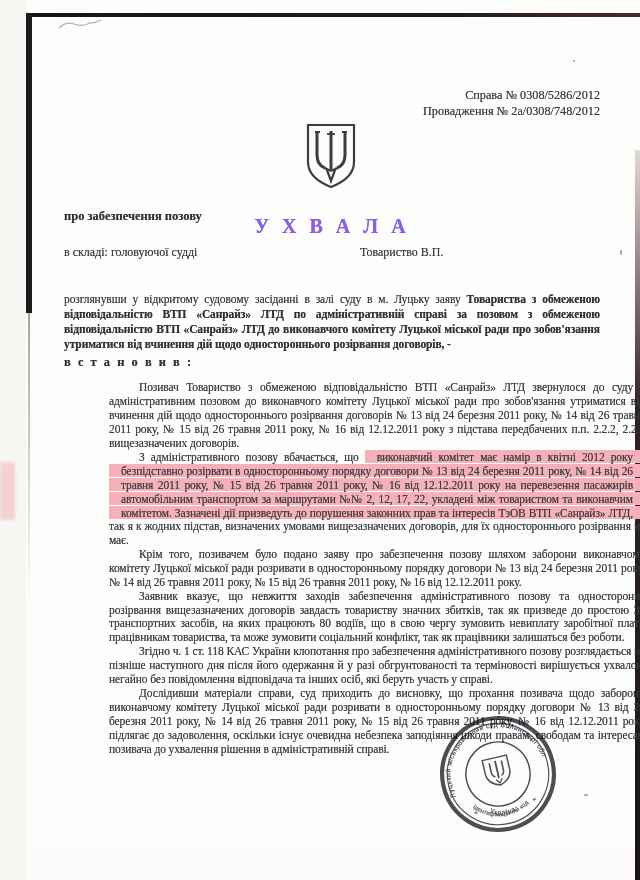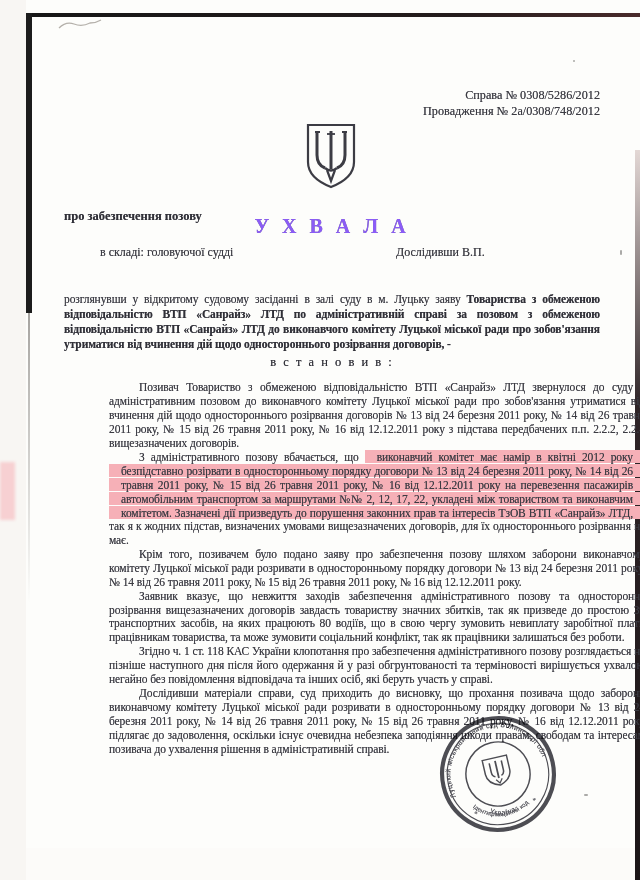--- a/index.html
+++ b/index.html
@@ -35,7 +35,7 @@
   .dateline{position:absolute;left:64px;top:227px;width:510px;display:flex;
     justify-content:space-between;font-size:12.8px;font-weight:bold;color:#303037;}
   .dateline .date{padding-left:29px;}
-  .composition{position:absolute;left:64px;top:245px;width:536px;font-size:12px;line-height:15.5px;margin-left:36px;}
+  .composition{position:absolute;left:64px;top:245px;width:536px;font-size:12px;line-height:15.5px;}
   .comp-row{display:flex;}
   .comp-row .name{position:absolute;left:296px;}
   .comp-row{position:relative;}

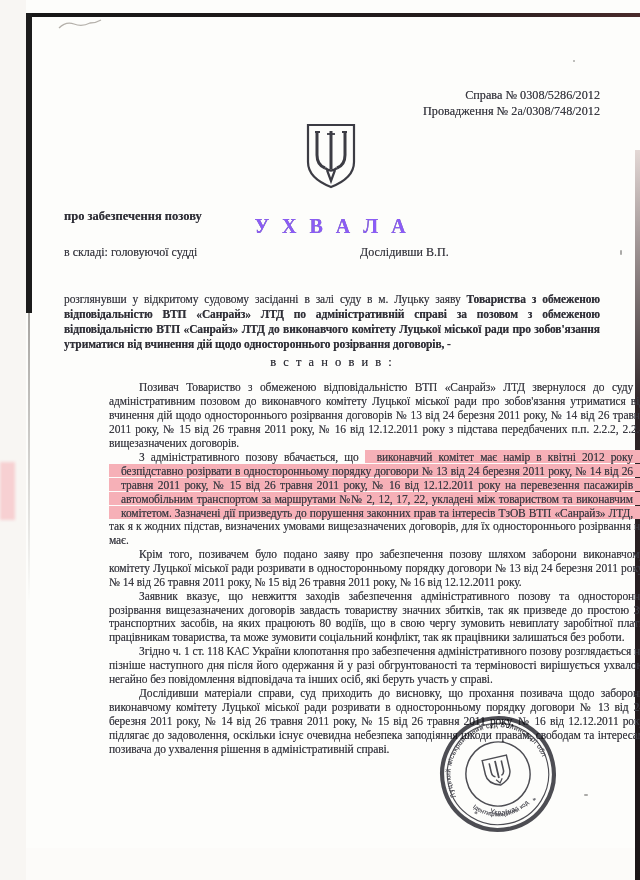--- a/index.html
+++ b/index.html
@@ -92,7 +92,7 @@
   <div class="composition">
     <div class="comp-row">
       <span>в складі: головуючої судді</span>
-      <span class="name">Дослідивши В.П.</span>
+      <span class="name">Товариство В.П.</span>
     </div>
   </div>
 

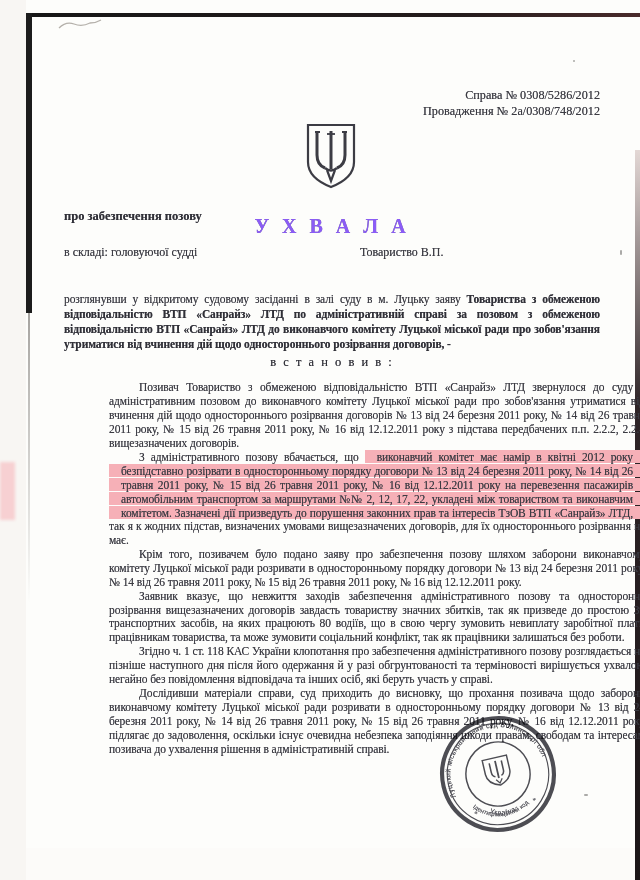--- a/index.html
+++ b/index.html
@@ -41,8 +41,8 @@
   .comp-row{position:relative;}
   .intro{position:absolute;left:64px;top:292px;width:536px;font-size:11.5px;line-height:15.1px;
     text-align:justify;letter-spacing:-.1px;}
-  .established{position:absolute;left:64px;top:355px;width:536px;text-align:center;
-    font-size:12.5px;font-weight:normal;letter-spacing:2px;color:#303037;}
+  .established{position:absolute;left:64px;top:355px;width:536px;text-align:left;
+    font-size:12.5px;font-weight:bold;letter-spacing:2px;color:#303037;}
   .stamp{position:absolute;left:438px;top:714px;width:120px;height:120px;
     mix-blend-mode:multiply;opacity:.88;}
   .speck{position:absolute;background:rgba(90,88,86,.5);border-radius:1px;}

